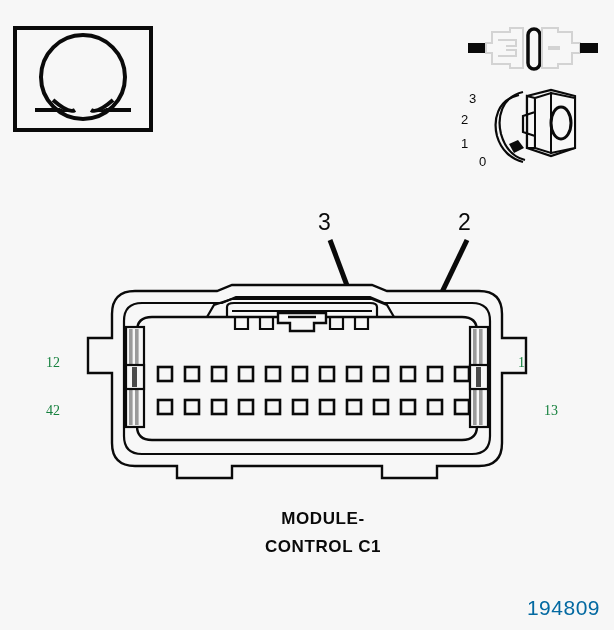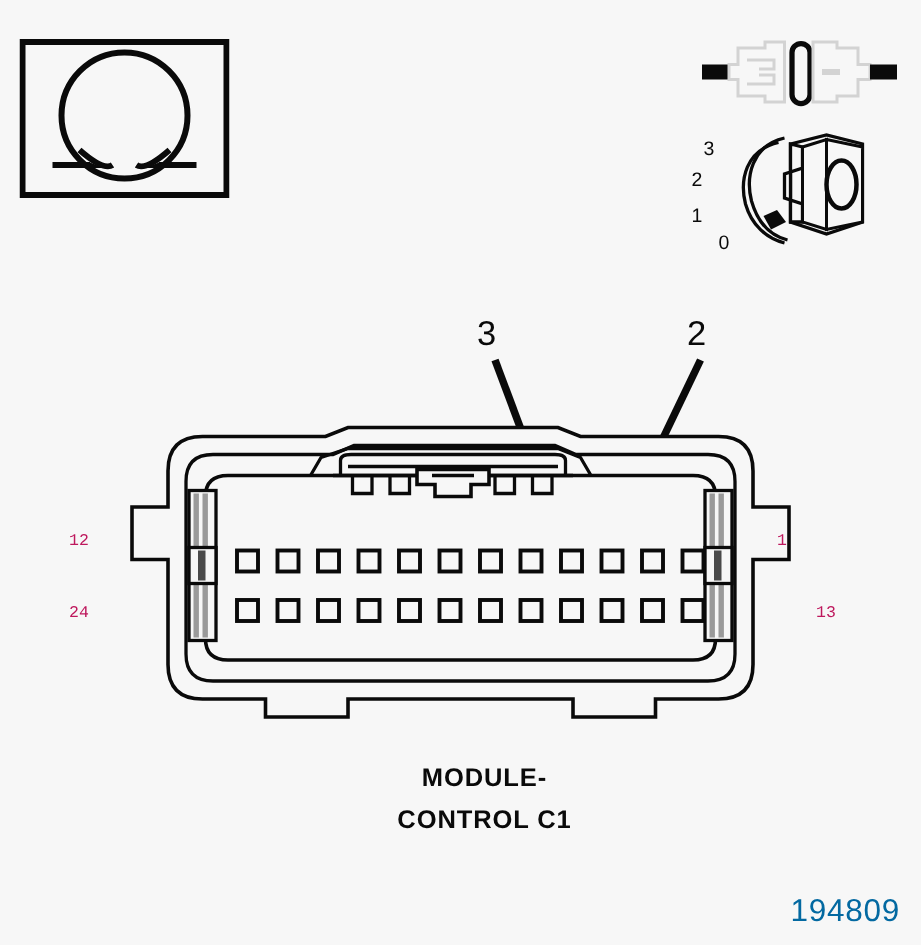--- a/index.html
+++ b/index.html
@@ -20,9 +20,9 @@
   
   .pin-label {
     position: absolute;
-    font-family: Liberation Mono, monospace;
-    font-size: 11px;
-    color: #be185d;
+    font-family: Liberation Serif, serif;
+    font-size: 14px;
+    color: #15803d;
     letter-spacing: 0px;
     white-space: nowrap;
   }

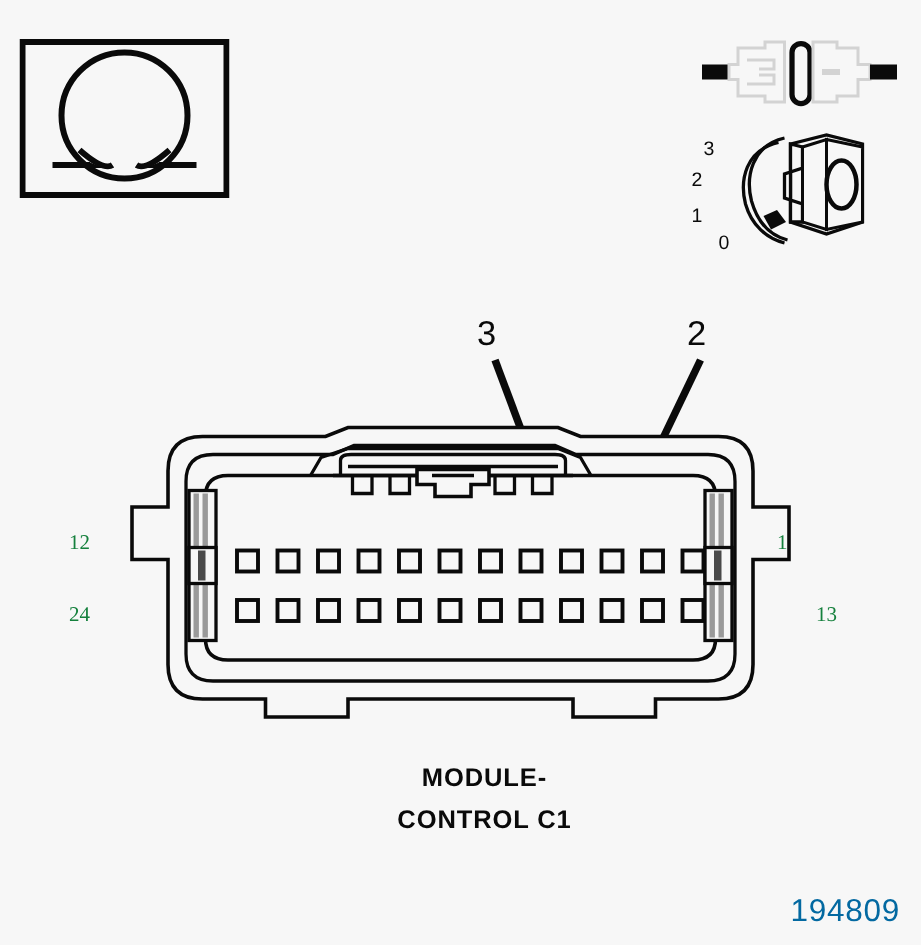--- a/index.html
+++ b/index.html
@@ -239,7 +239,7 @@
   </svg>
 
   <span class="pin-label" style="left:46px; top:355px;">12</span>
-  <span class="pin-label" style="left:46px; top:403px;">24</span>
+  <span class="pin-label" style="left:46px; top:403px;">42</span>
   <span class="pin-label" style="left:518px; top:355px;">1</span>
   <span class="pin-label" style="left:544px; top:403px;">13</span>
 

